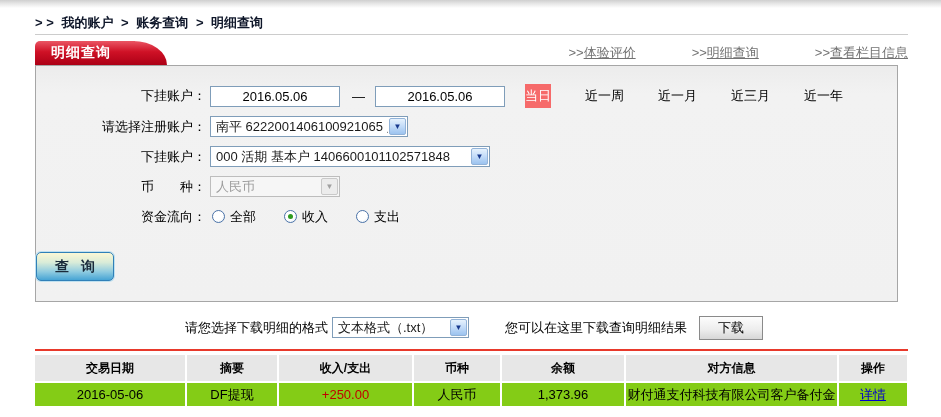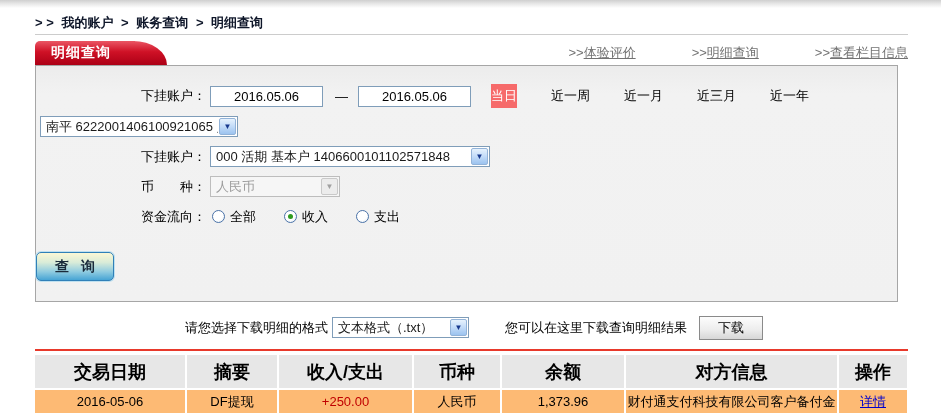--- a/index.html
+++ b/index.html
@@ -25,7 +25,7 @@
   .form-row { display:flex; align-items:center; margin-bottom:7px; min-height:23px; }
   .form-label { width:170px; text-align:right; white-space:pre; flex:none; }
 
-  .xp-input { height:21px; width:113px; border:1px solid #7f9db9; background:#fff; text-align:center; font-size:13px; font-family:"Liberation Sans","DejaVu Sans",sans-serif; margin:0 6px 0 4px; }
+  .xp-input { height:21px; width:130px; border:1px solid #7f9db9; background:#fff; text-align:center; font-size:13px; font-family:"Liberation Sans","DejaVu Sans",sans-serif; margin:0 6px 0 4px; }
   .date-sep { margin:0 6px; }
 
   .badge-today { background:#f66a6a; color:#fff; padding:3px 0; margin-left:14px; cursor:pointer; }

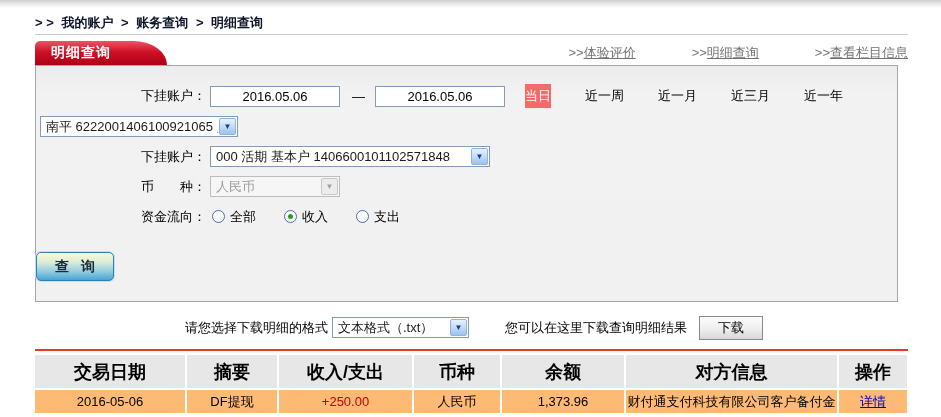--- a/index.html
+++ b/index.html
@@ -105,6 +105,7 @@
   </div>
 
   <div class="form-row">
+    <span class="form-label">请选择注册账户：</span>
     <div class="xp-select" style="width:198px;">
       <span class="val">南平 6222001406100921065 灵通卡</span>
       <span class="arrow">▼</span>

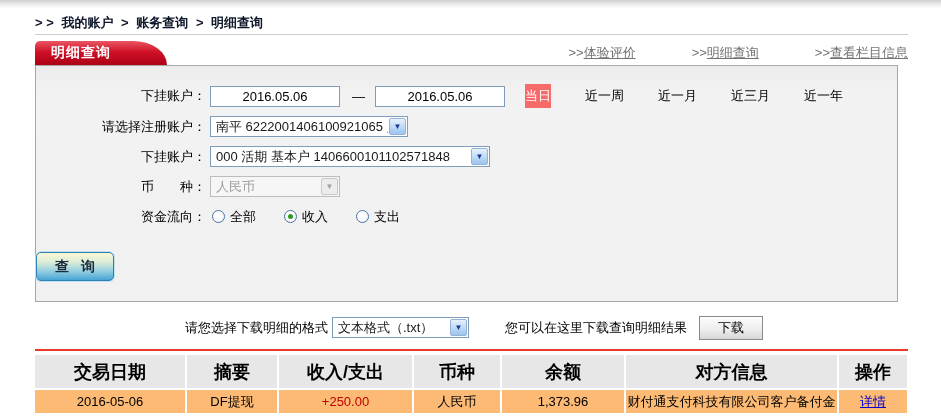--- a/index.html
+++ b/index.html
@@ -57,7 +57,7 @@
   .red-line { height:2px; background:#e8392b; margin:9px 33px 0 35px; }
 
   .detail-table { border-collapse:separate; border-spacing:2px; margin:2px 0 0 33px; table-layout:fixed; }
-  .detail-table th { background:#e7e7e7; font-weight:bold; height:33px; font-size:18px; text-align:center; }
+  .detail-table th { background:#e7e7e7; font-weight:bold; height:26px; font-size:12px; text-align:center; }
   .detail-table td { background:#fdba74; height:23px; font-size:13px; text-align:center; white-space:nowrap; }
   .col-date{width:150px;} .col-summary{width:90px;} .col-amount{width:133px;} .col-cur{width:86px;} .col-bal{width:122px;} .col-cp{width:211px;} .col-op{width:68px;}
   .amount-in { color:#c00000; }

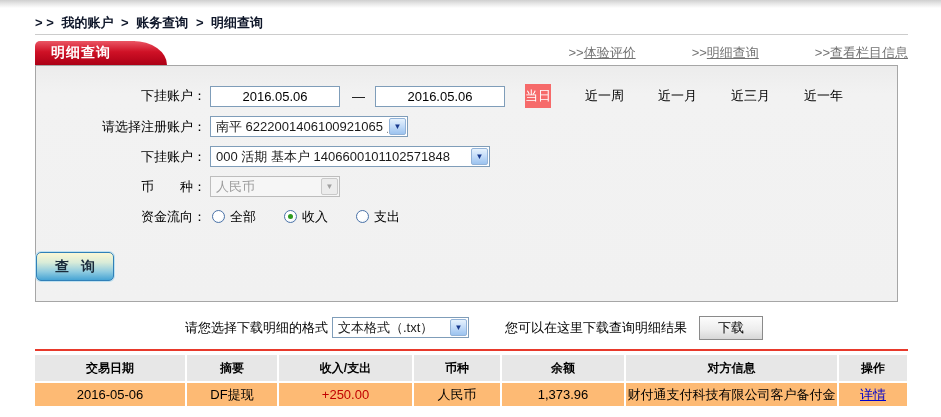--- a/index.html
+++ b/index.html
@@ -58,7 +58,7 @@
 
   .detail-table { border-collapse:separate; border-spacing:2px; margin:2px 0 0 33px; table-layout:fixed; }
   .detail-table th { background:#e7e7e7; font-weight:bold; height:26px; font-size:12px; text-align:center; }
-  .detail-table td { background:#fdba74; height:23px; font-size:13px; text-align:center; white-space:nowrap; }
+  .detail-table td { background:#84cc16; height:23px; font-size:13px; text-align:center; white-space:nowrap; }
   .col-date{width:150px;} .col-summary{width:90px;} .col-amount{width:133px;} .col-cur{width:86px;} .col-bal{width:122px;} .col-cp{width:211px;} .col-op{width:68px;}
   .amount-in { color:#c00000; }
   .op-link { color:#0000cc; text-decoration:underline; cursor:pointer; }

